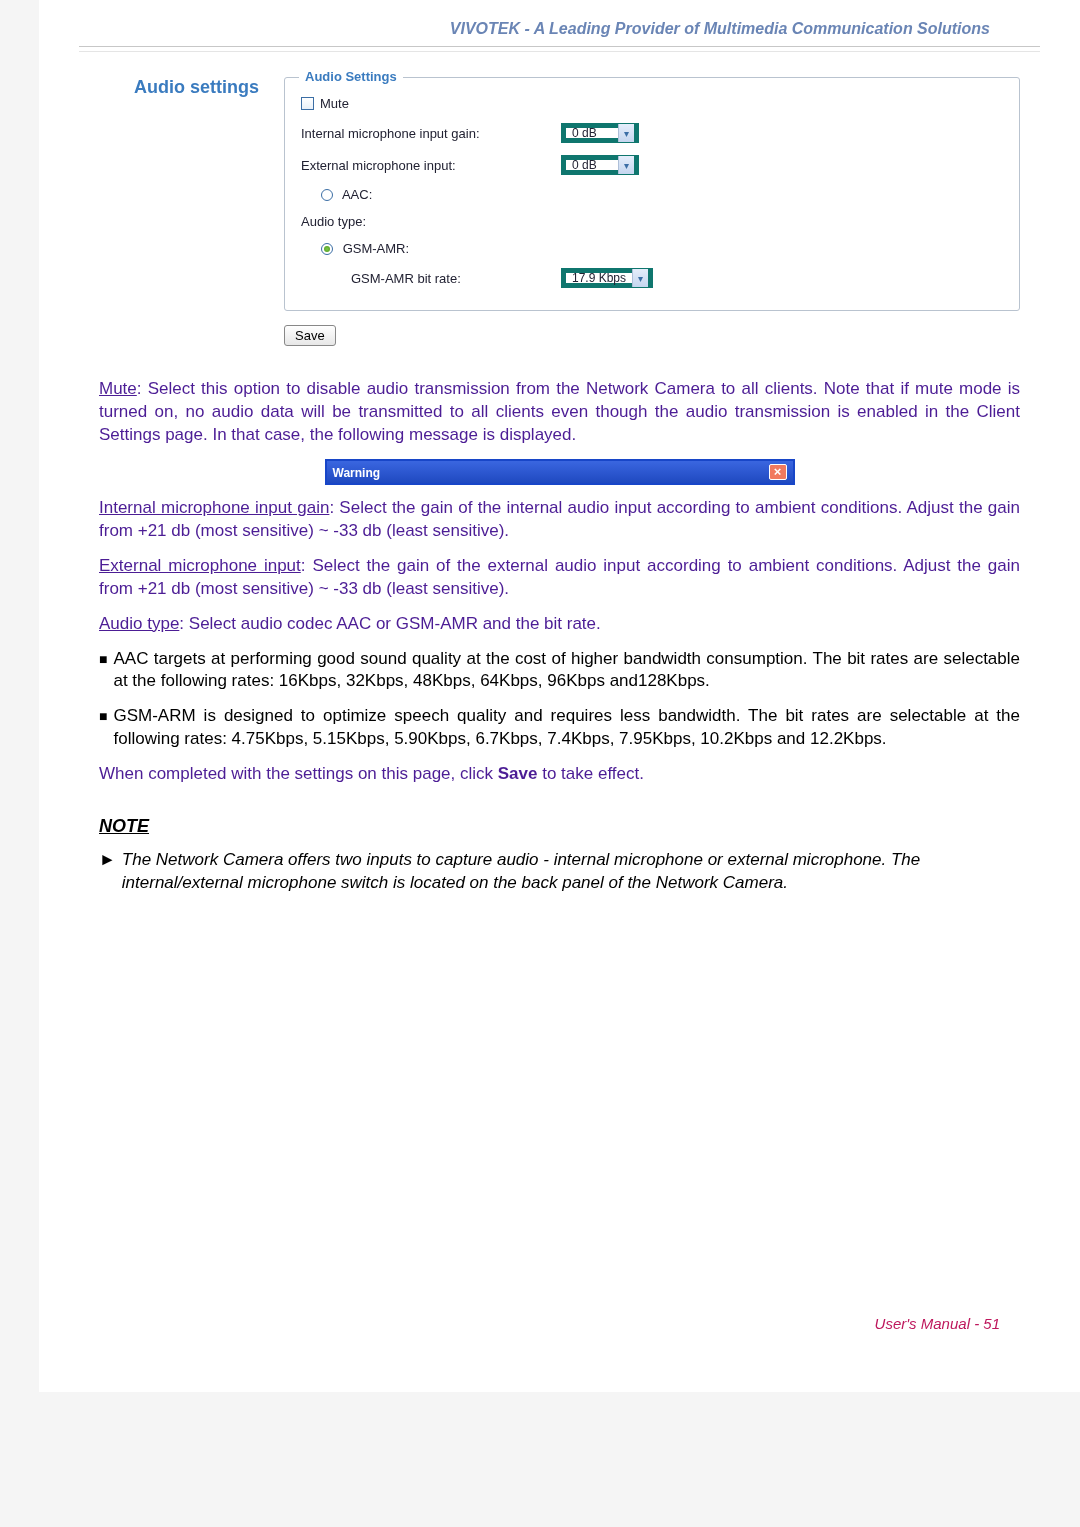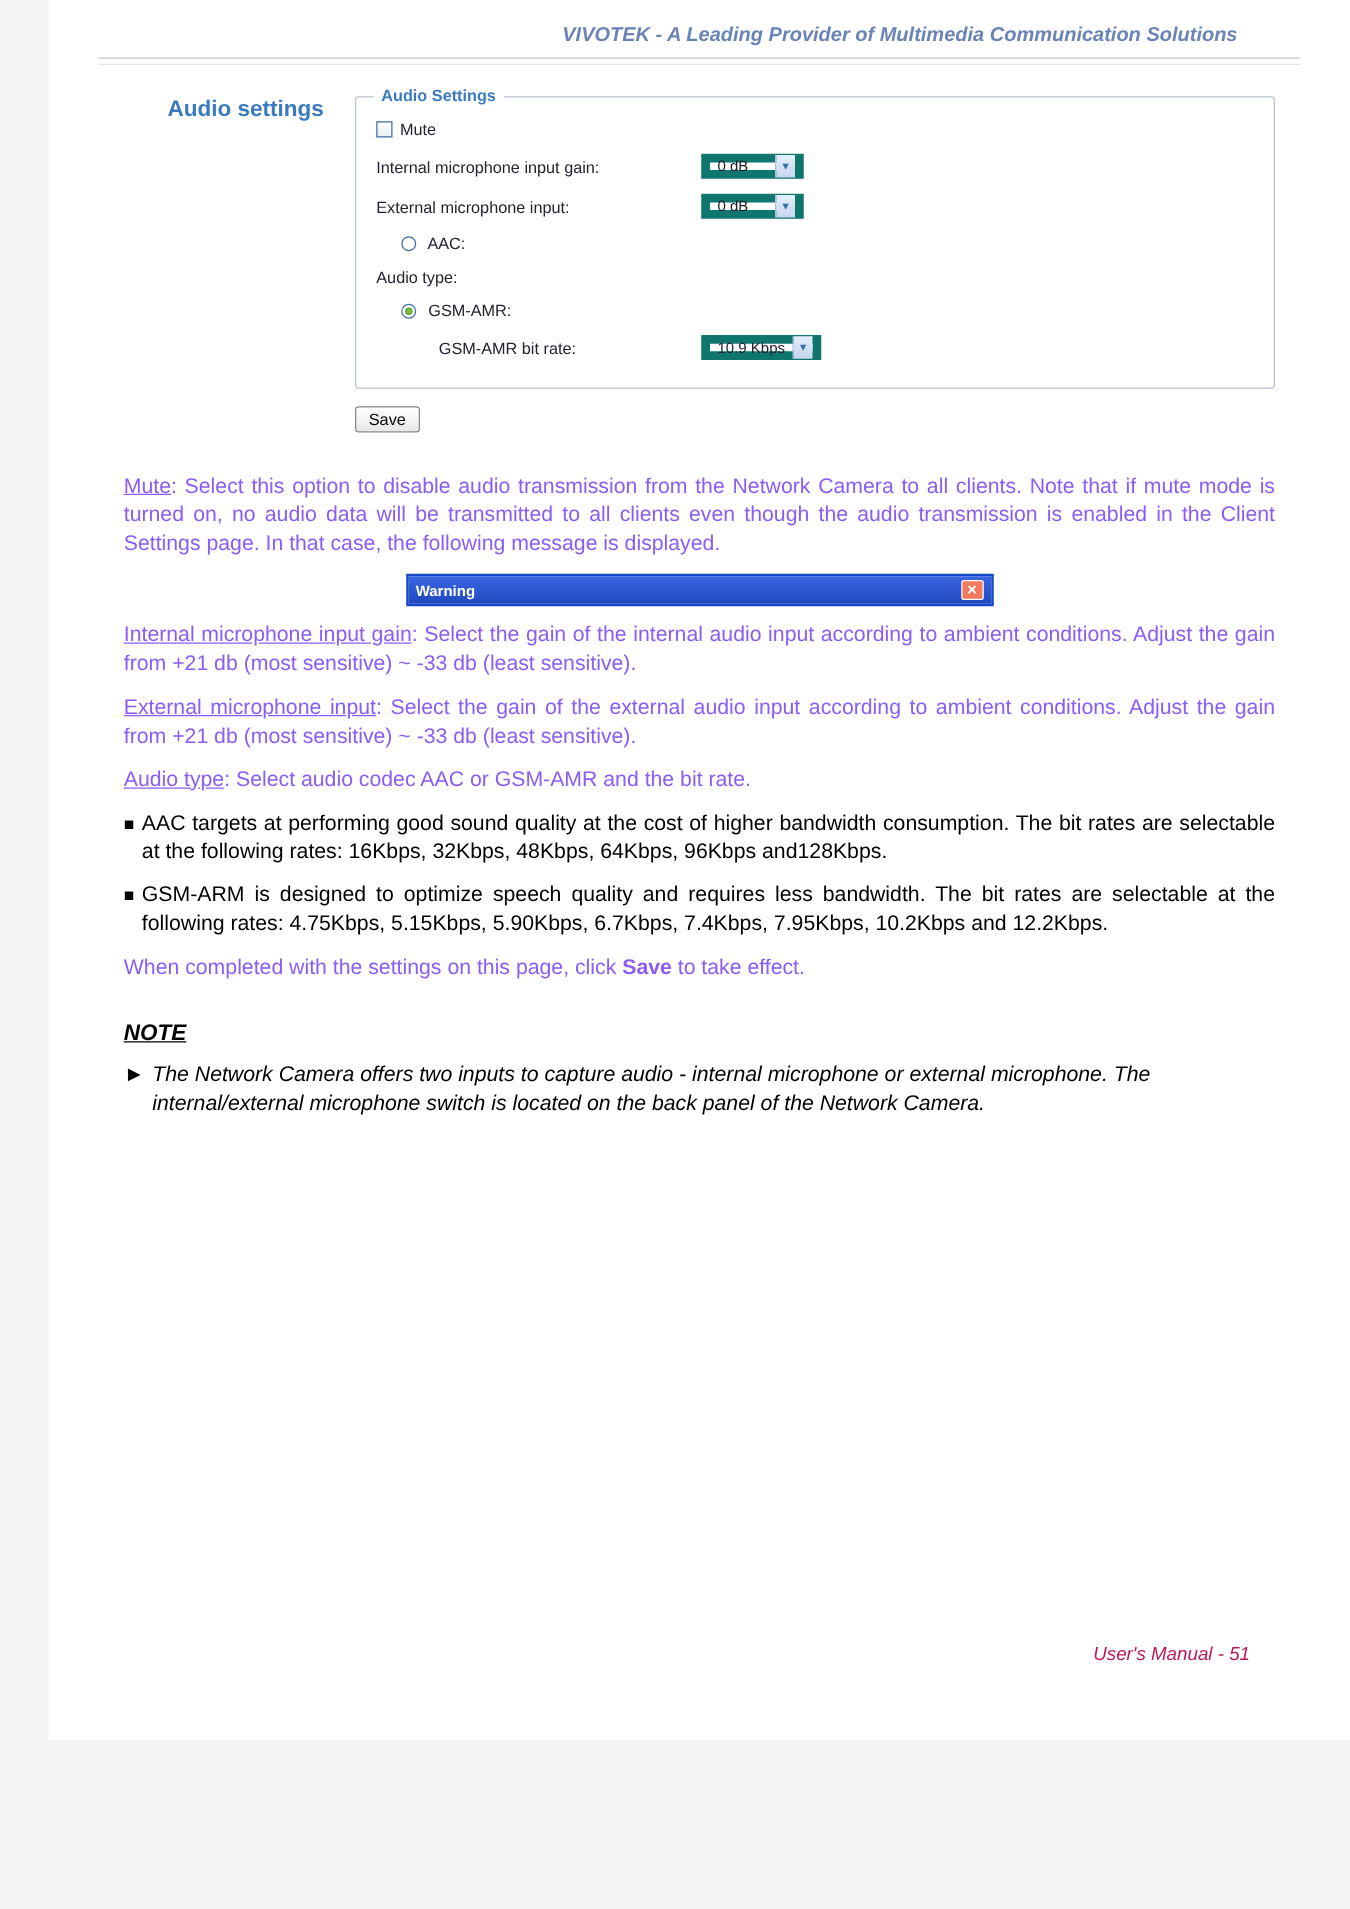--- a/index.html
+++ b/index.html
@@ -112,7 +112,7 @@
   .select {
     display: inline-flex;
     align-items: center;
-    border: 7px solid #0f766e;
+    border: 5px solid #0f766e;
     height: 20px;
     font-size: 12px;
     background: #fff;

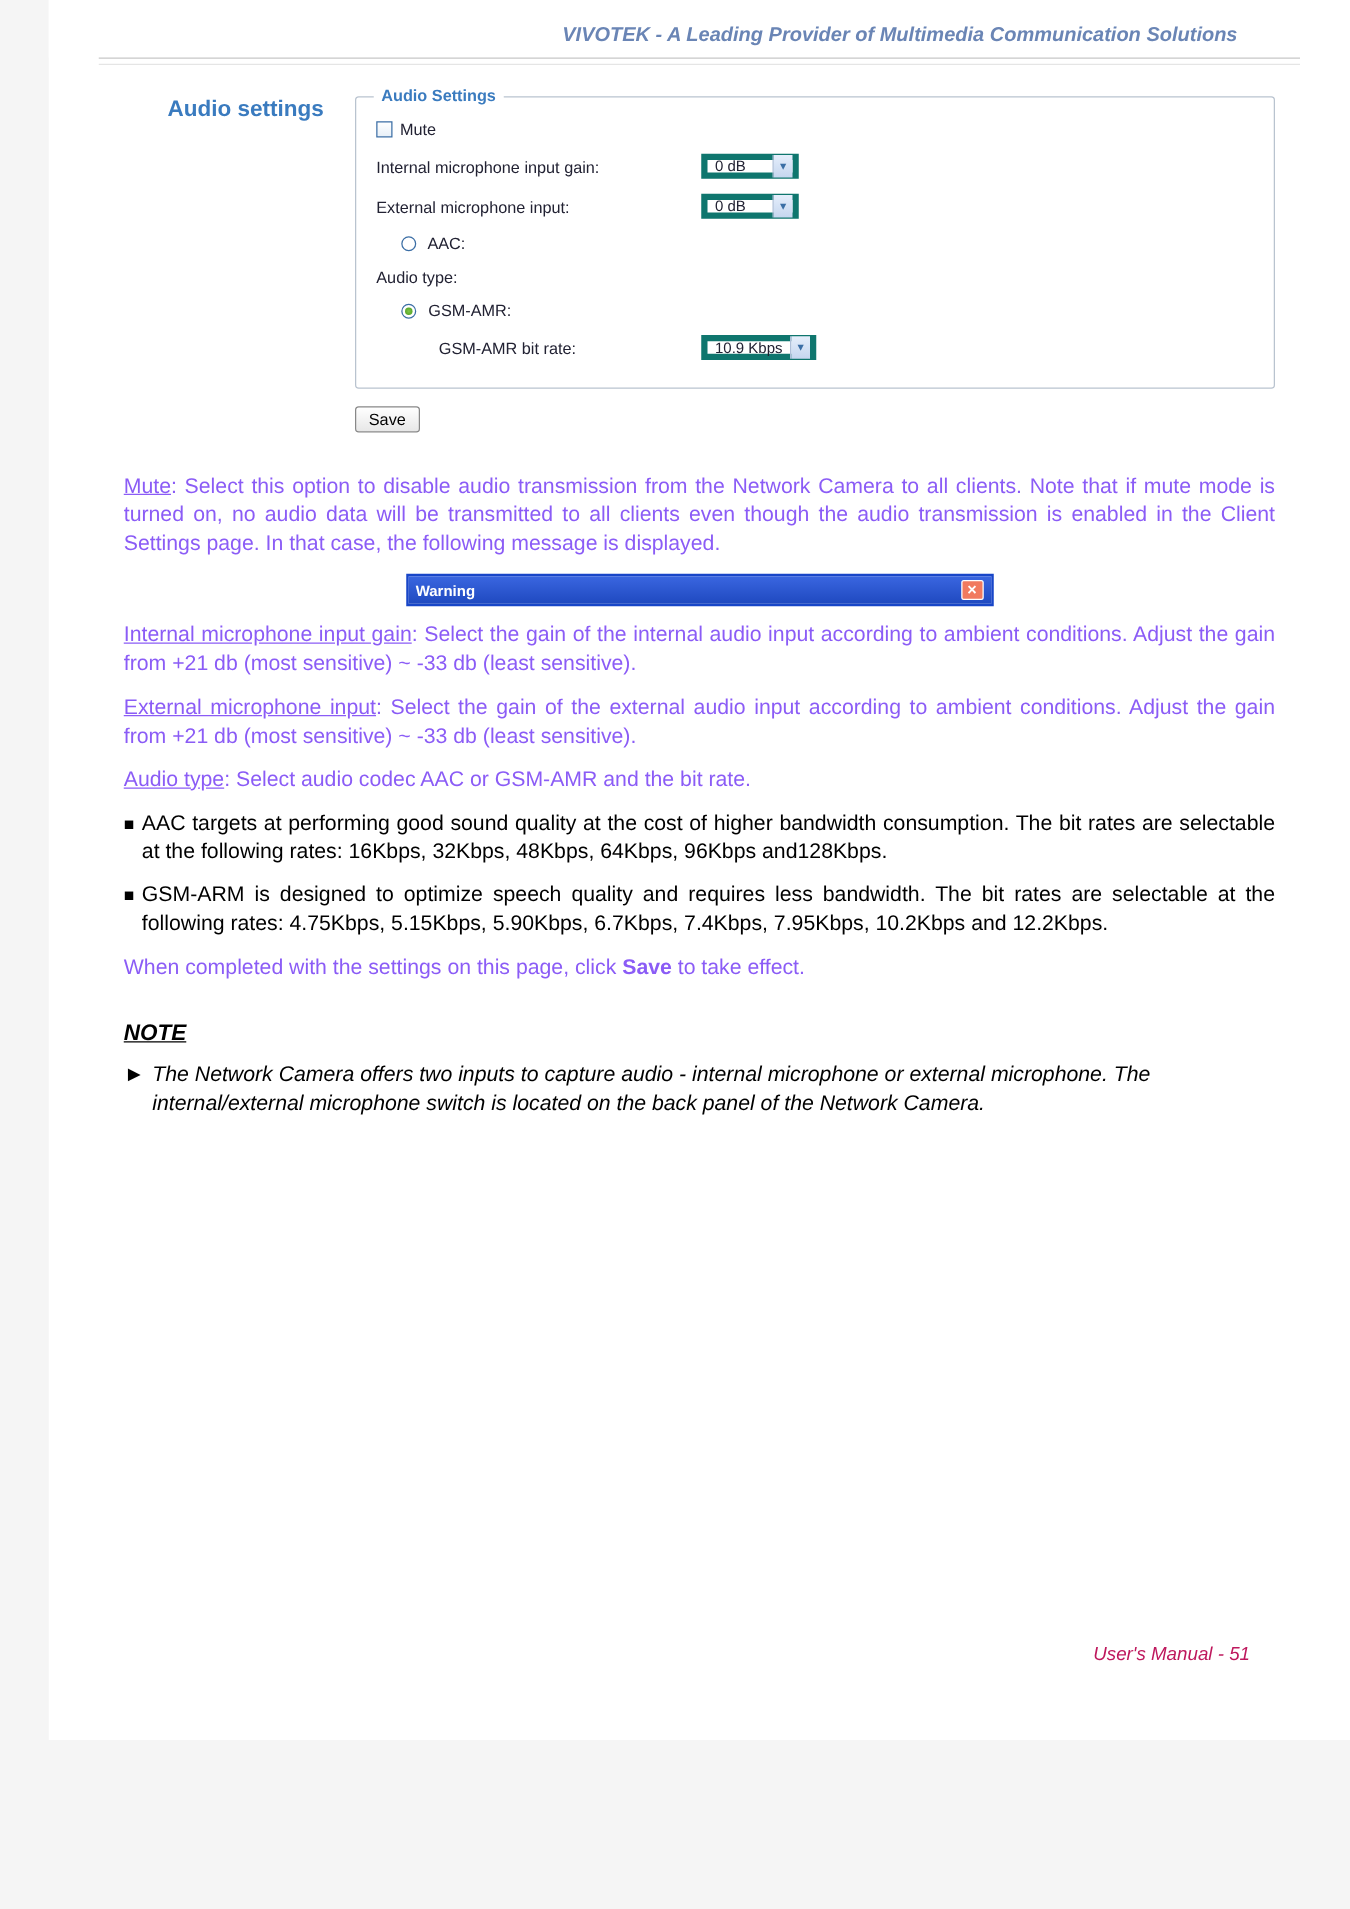--- a/index.html
+++ b/index.html
@@ -297,7 +297,7 @@
         <div class="fs-row">
           <div class="fs-label indent2">GSM-AMR bit rate:</div>
           <div class="select">
-            <span class="sel-val">10.9 Kbps</span>
+            <span class="sel-val">17.9 Kbps</span>
             <span class="sel-btn">▾</span>
           </div>
         </div>

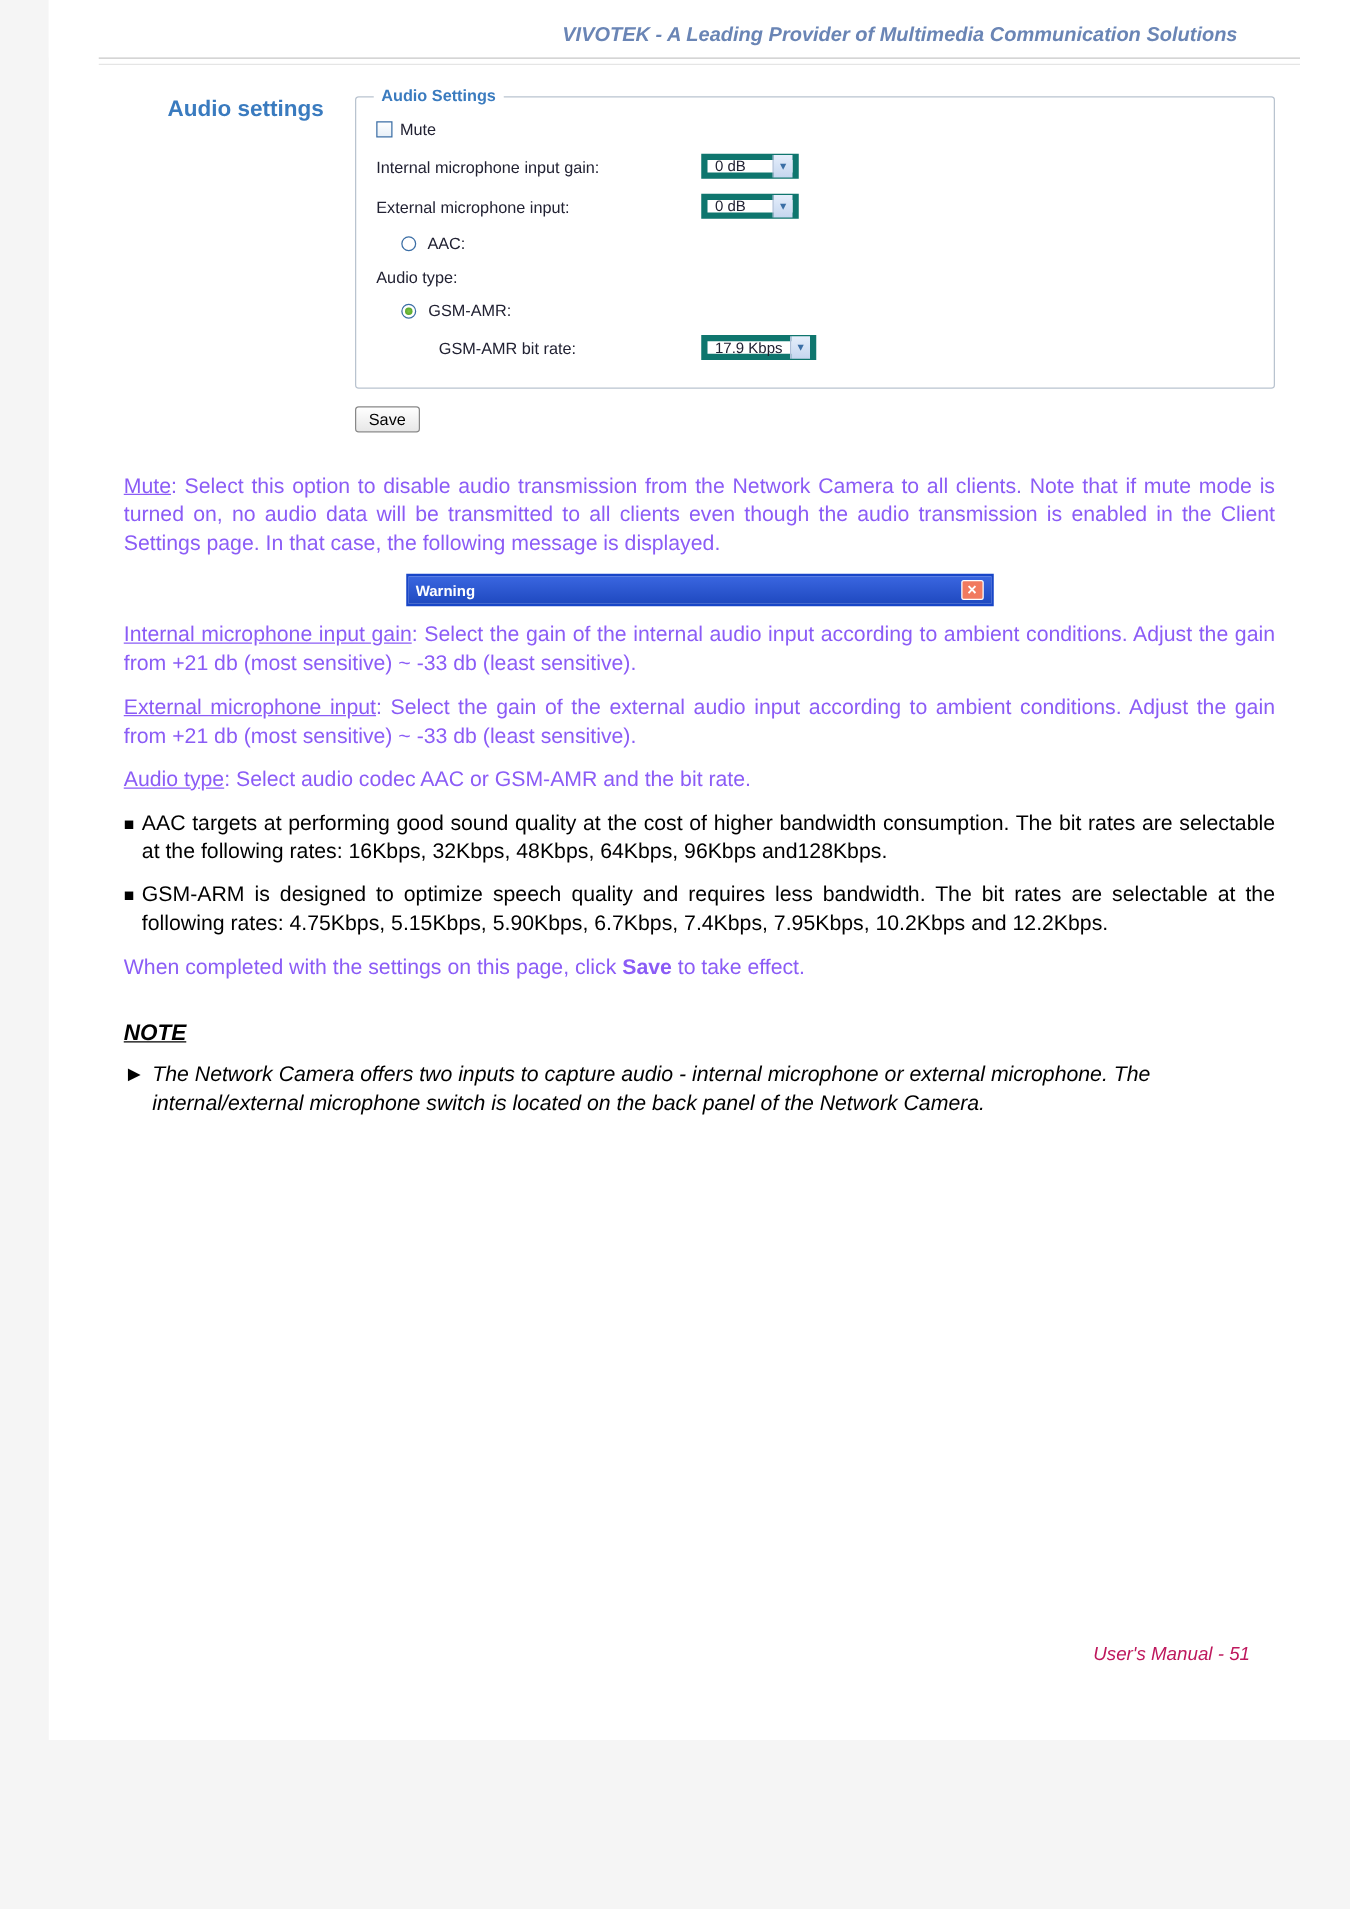--- a/index.html
+++ b/index.html
@@ -144,7 +144,7 @@
   }
   .body-text {
     font-size: 17px;
-    color: #8b5cf6;
+    color: #4c1d95;
     line-height: 1.35;
     text-align: justify;
     margin: 12px 0;

